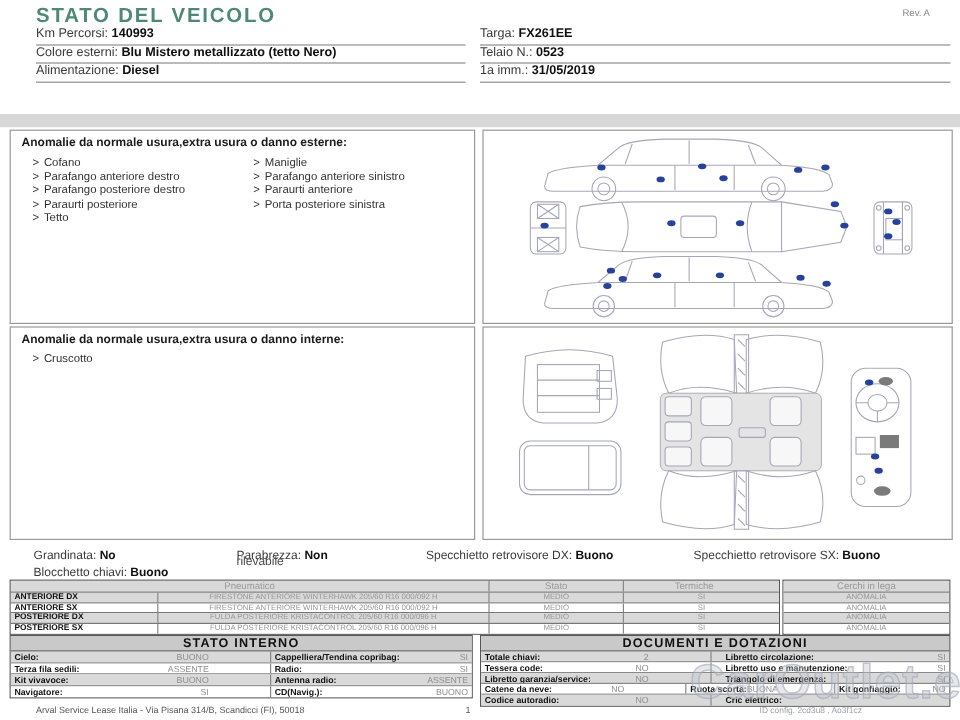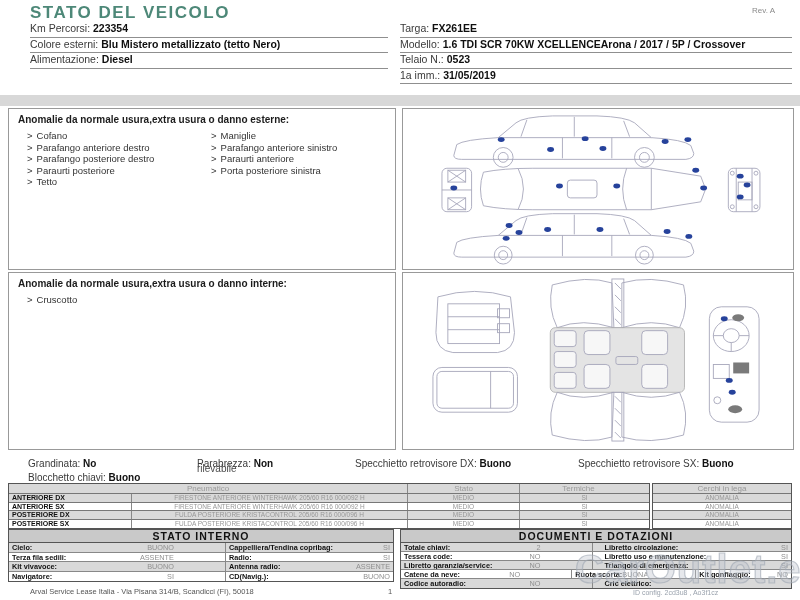--- a/index.html
+++ b/index.html
@@ -98,7 +98,7 @@
   <div class="info-col left">
     <div class="info-row">
       <span>Km Percorsi:</span>
-      <b>223354</b>
+      <b>140993</b>
     </div>
     <div class="info-row">
       <span>Colore esterni:</span>

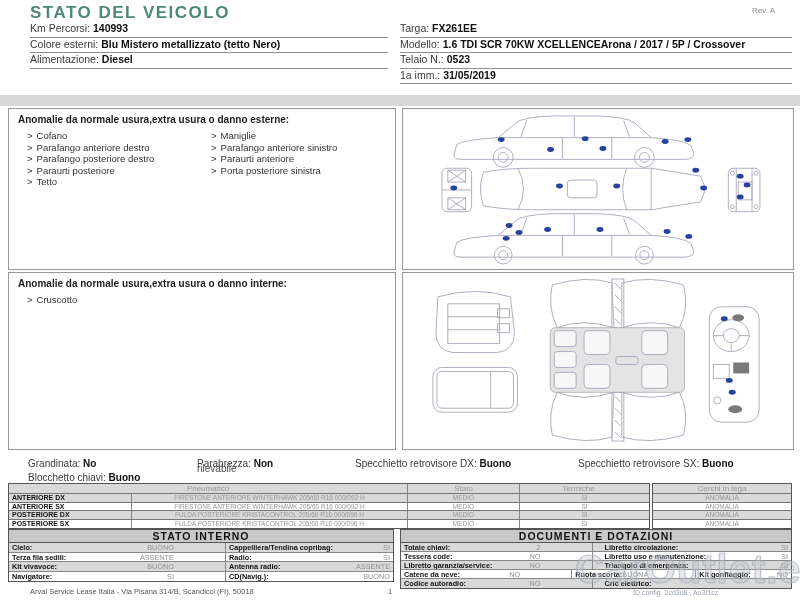--- a/index.html
+++ b/index.html
@@ -114,10 +114,6 @@
     <div class="info-row">
       <span>Targa:</span>
       <b>FX261EE</b>
-    </div>
-    <div class="info-row" style="white-space:normal;">
-      <span>Modello:</span>
-      <b>1.6 TDI SCR 70KW XCELLENCEArona / 2017 / 5P / Crossover</b>
     </div>
     <div class="info-row">
       <span>Telaio N.:</span>

